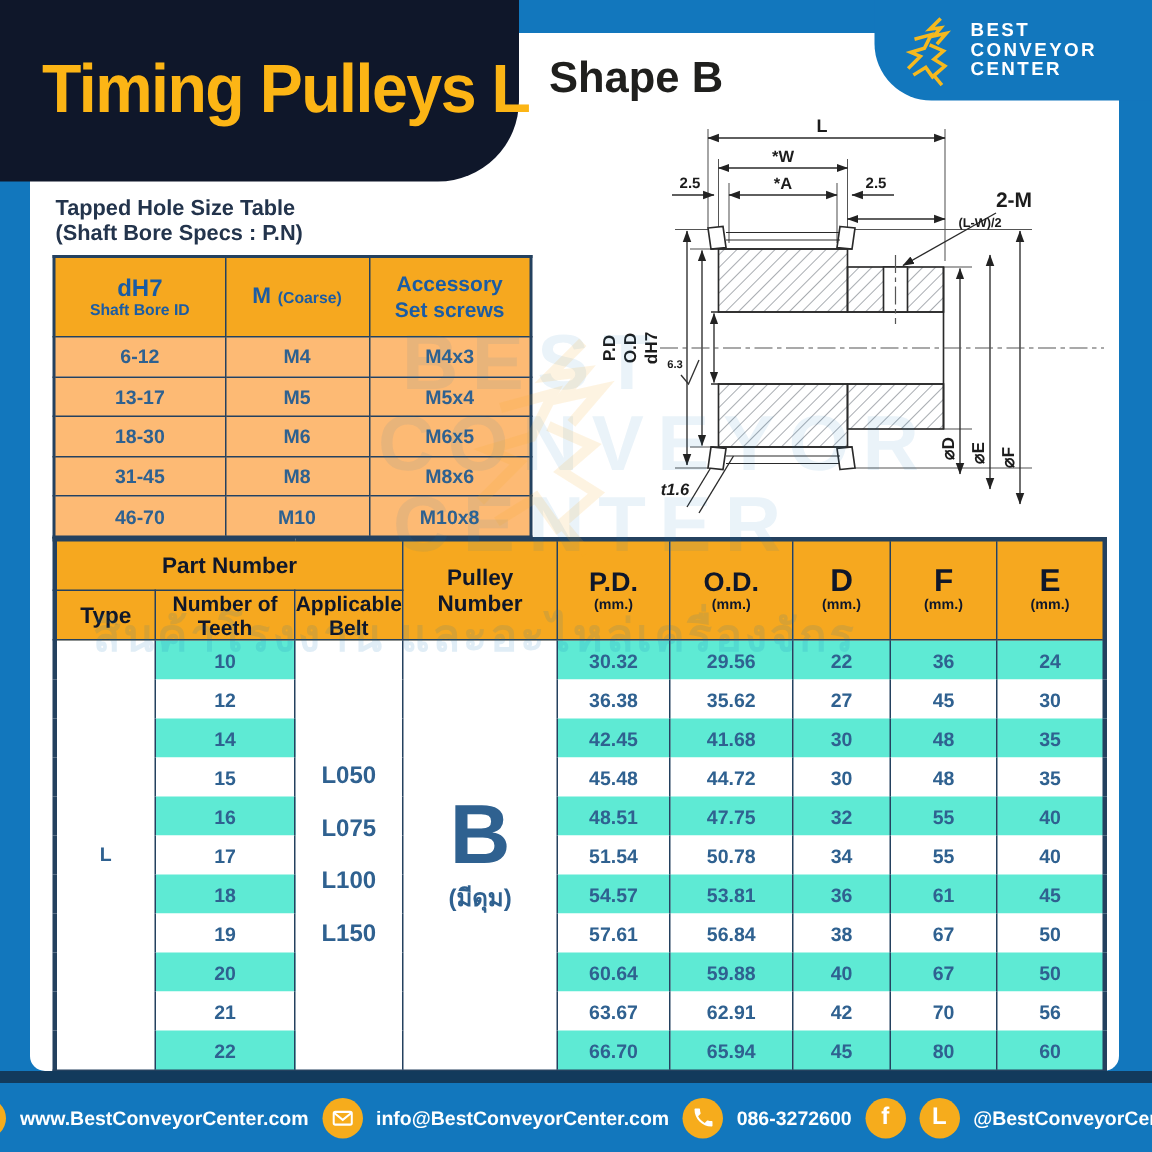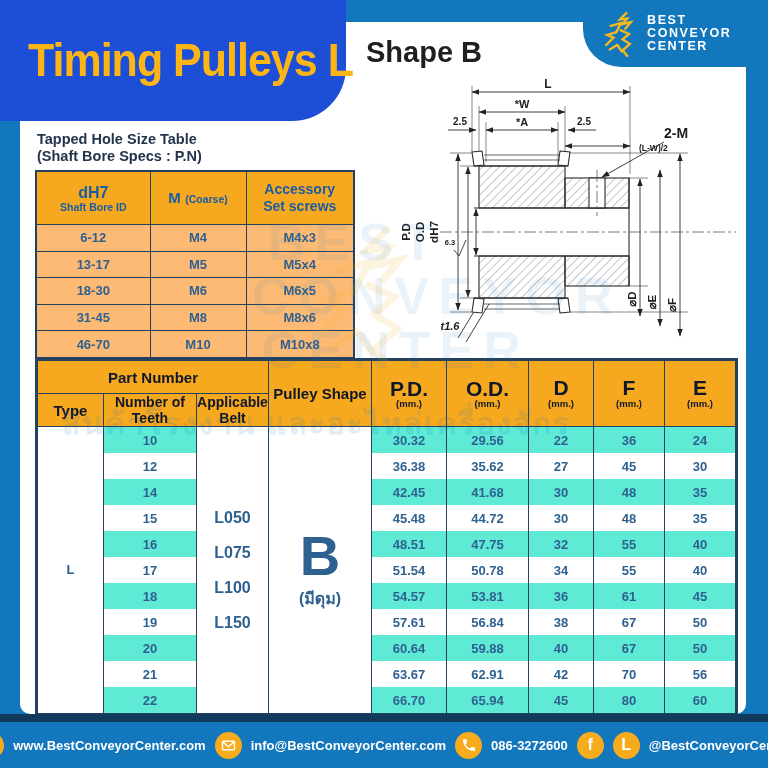--- a/index.html
+++ b/index.html
@@ -15,7 +15,7 @@
   
   .title-block{
     position:absolute;left:0;top:0;width:346px;height:121px;
-    background:#1d4ed8;border-bottom-right-radius:54px;
+    background:#0f172a;border-bottom-right-radius:54px;
     display:flex;align-items:center;
   }
   .page-title{

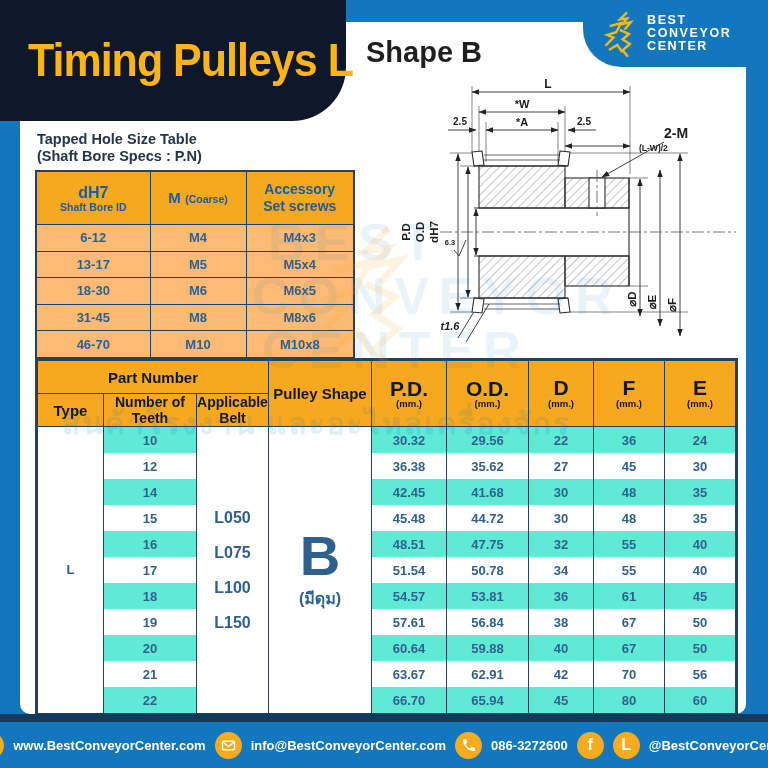--- a/index.html
+++ b/index.html
@@ -291,7 +291,7 @@
   <tbody>
       <tr class="hr1">
     <th colspan="3" class="hd-part">Part Number</th>
-    <th rowspan="2" class="hd-shape">Pulley Shape</th>
+    <th rowspan="2" class="hd-shape">Pulley Number</th>
     <th rowspan="2">
       <span class="hd-big">P.D.</span>
       <span class="hd-unit">(mm.)</span>

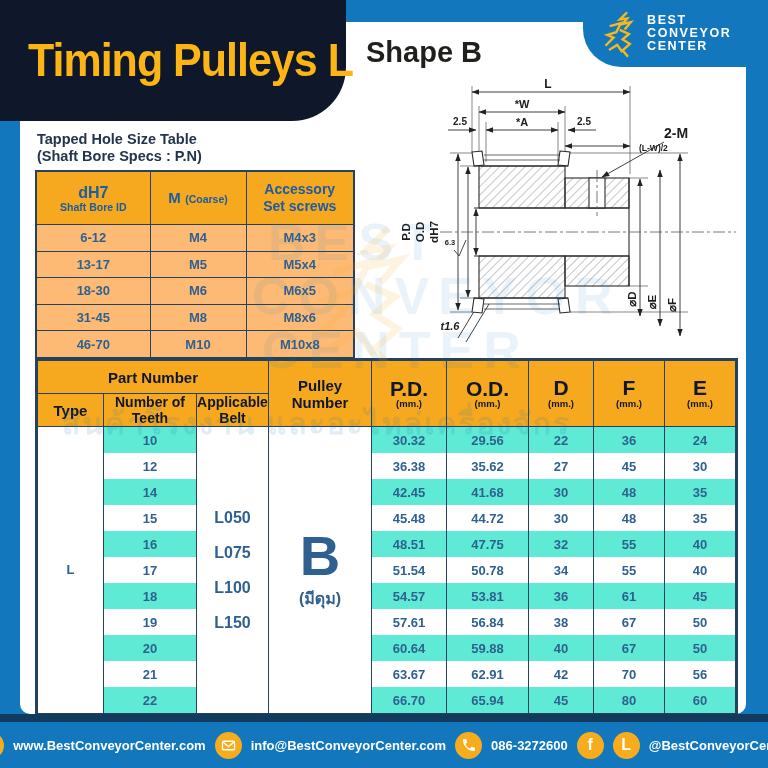--- a/index.html
+++ b/index.html
@@ -73,7 +73,7 @@
   .hd-part{font-size:15px;}
   .hd-sub{font-size:14px;margin-left:28px;}
   .hd-shape{font-size:15px;}
-  .hd-big{font-size:21px;line-height:19px;display:block;}
+  .hd-big{font-size:18px;line-height:19px;display:block;}
   .hd-letter{font-size:21px;line-height:20px;display:block;}
   .hd-unit{font-size:9.5px;line-height:11px;display:block;}
   .big-L{font-size:64px;line-height:64px;}

